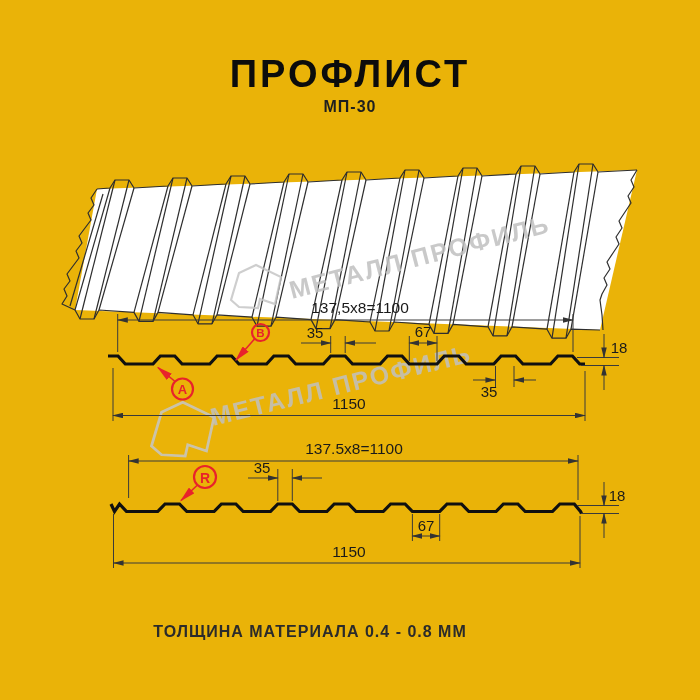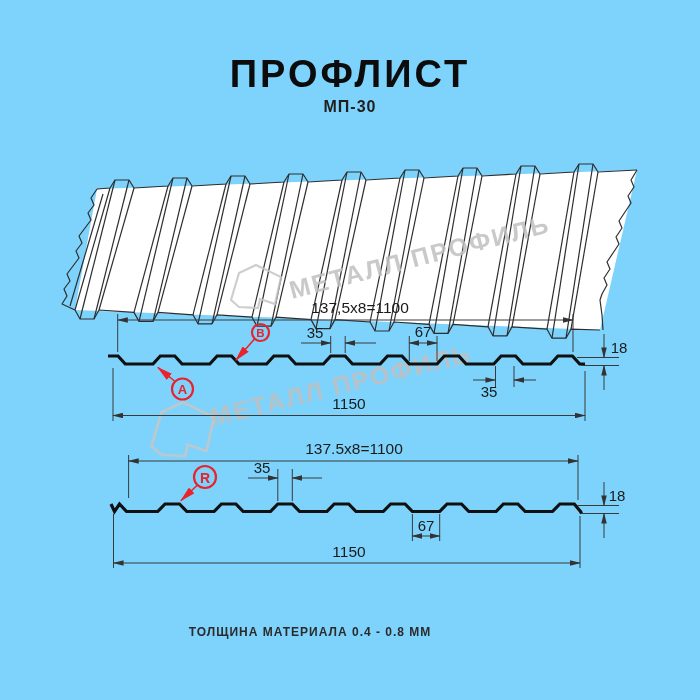--- a/index.html
+++ b/index.html
@@ -3,7 +3,7 @@
 <meta charset="utf-8">
 <style>
   html,body{margin:0;padding:0;background:#ffffff;}
-  .page{position:relative;width:700px;height:700px;background:#7dd3fc;overflow:hidden;
+  .page{position:relative;width:700px;height:700px;background:#eab308;overflow:hidden;
         font-family:"Liberation Sans",sans-serif;}
   .title{position:absolute;top:53px;left:0;width:700px;text-align:center;
          font-size:38px;font-weight:bold;letter-spacing:3px;color:#0c0c0c;line-height:42px;}

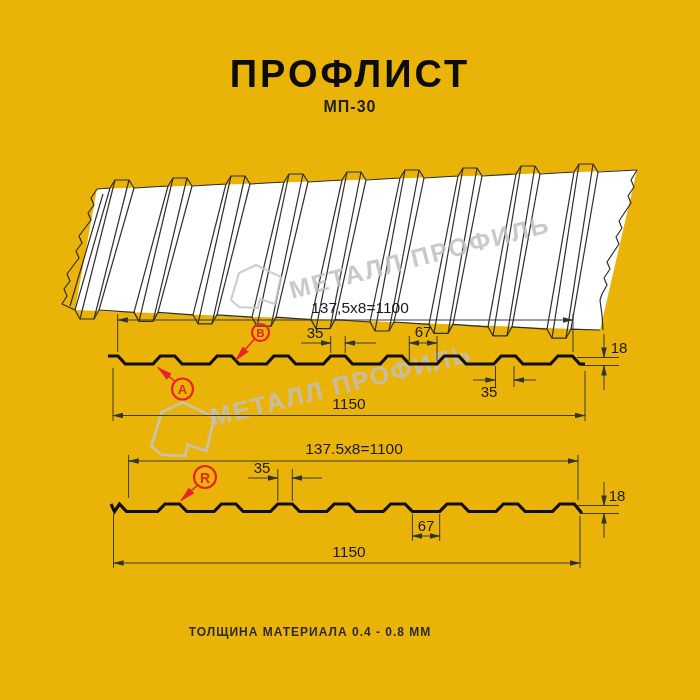--- a/index.html
+++ b/index.html
@@ -10,7 +10,7 @@
   .subtitle{position:absolute;top:97px;left:0;width:700px;text-align:center;
          font-size:16px;font-weight:600;letter-spacing:1px;color:#1f1f1f;line-height:20px;}
   .caption{position:absolute;top:620px;left:0;width:620px;text-align:center;
-         font-size:12px;font-weight:600;letter-spacing:1px;color:#2b2b2b;line-height:24px;}
+         font-size:16px;font-weight:600;letter-spacing:1px;color:#2b2b2b;line-height:24px;}
   svg{position:absolute;top:0;left:0;}
   .sheet{stroke:#2e2e2e;stroke-width:1.2;fill:none;stroke-linejoin:round;}
   .sheet-fill{fill:#ffffff;stroke:none;}

